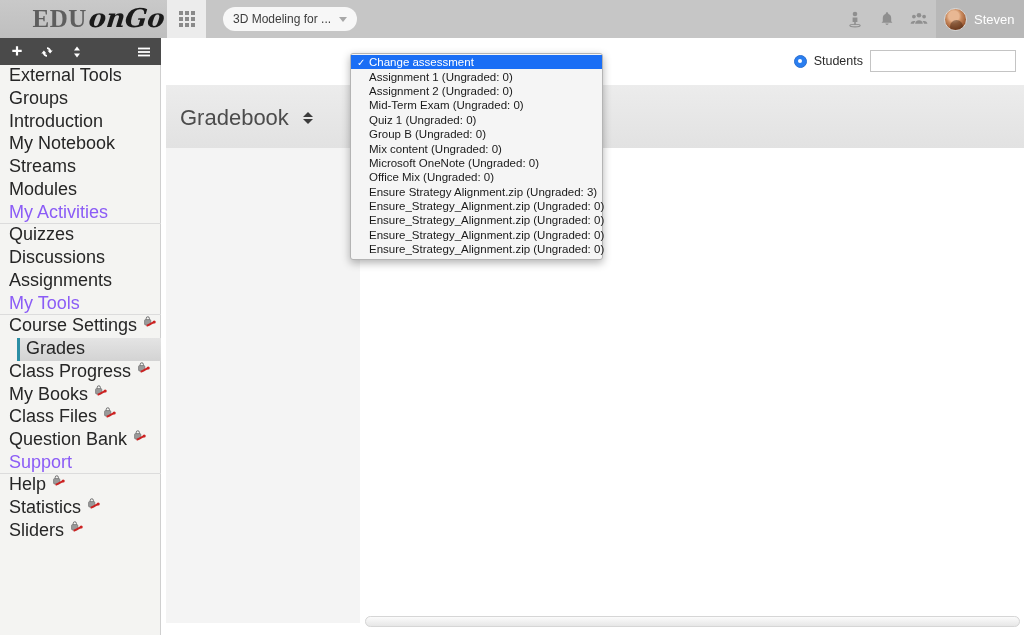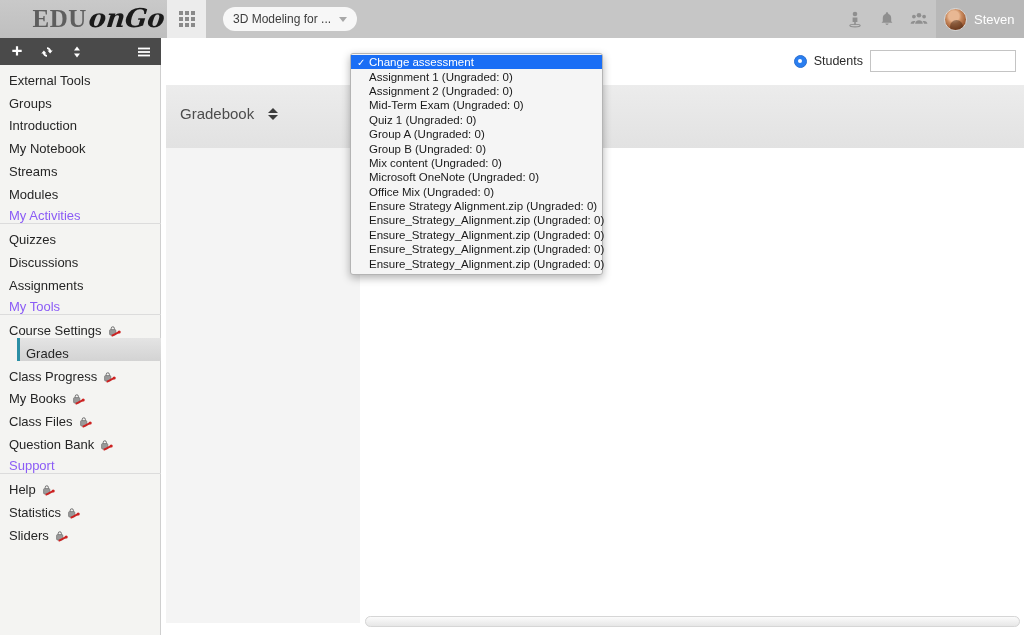--- a/index.html
+++ b/index.html
@@ -132,9 +132,9 @@
   }
   .nav-item {
     height: 22.8px;
-    display: flex; align-items: flex-end;
+    display: flex; align-items: flex-start;
     padding-left: 9px;
-    font-size: 13px;
+    font-size: 18px;
     color: #262626;
     cursor: pointer;
     white-space: nowrap;

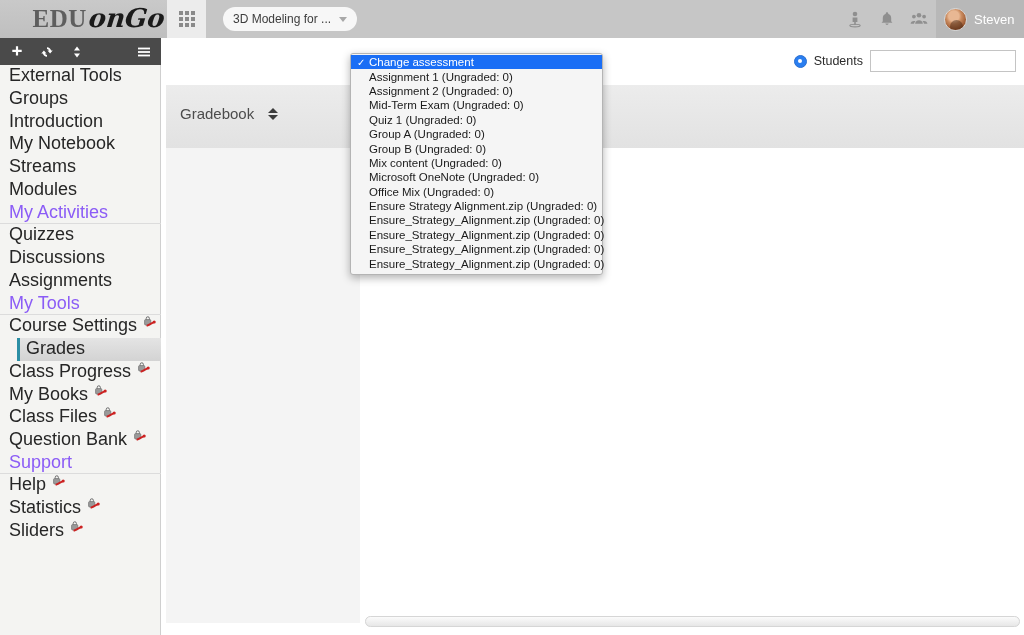--- a/index.html
+++ b/index.html
@@ -172,7 +172,7 @@
   }
   .gb-title {
     position: absolute; left: 19px; top: 67px;
-    font-size: 15px;
+    font-size: 22px;
     color: #4c4c4c;
     display: flex; align-items: center; gap: 14px;
     cursor: pointer;

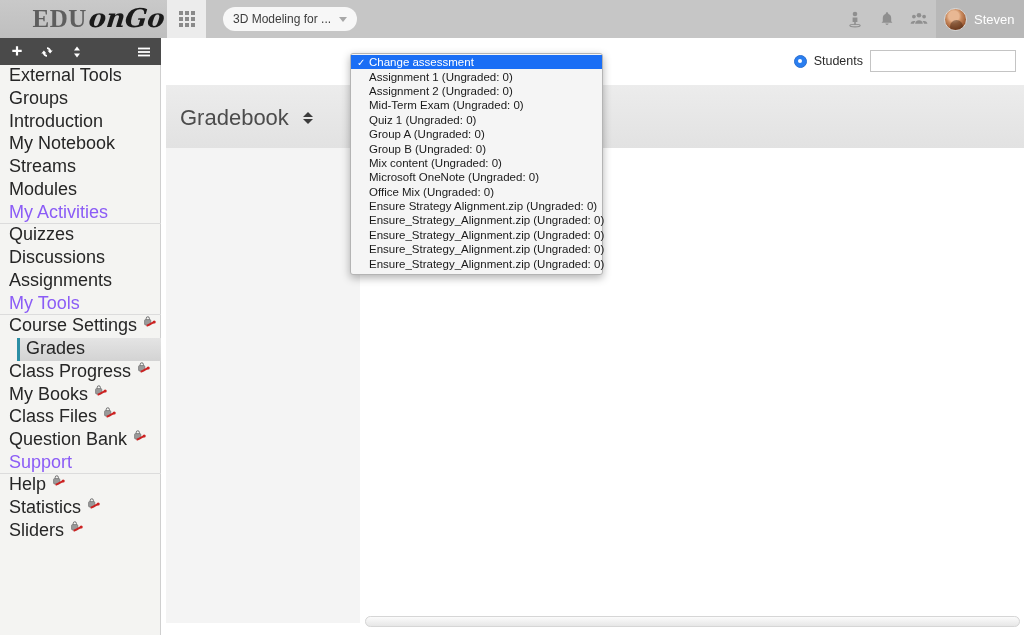--- a/index.html
+++ b/index.html
@@ -539,10 +539,6 @@
     </div>
     <div class="dd-item">
       <span class="dd-check">✓</span>
-      <span>Group A (Ungraded: 0)</span>
-    </div>
-    <div class="dd-item">
-      <span class="dd-check">✓</span>
       <span>Group B (Ungraded: 0)</span>
     </div>
     <div class="dd-item">

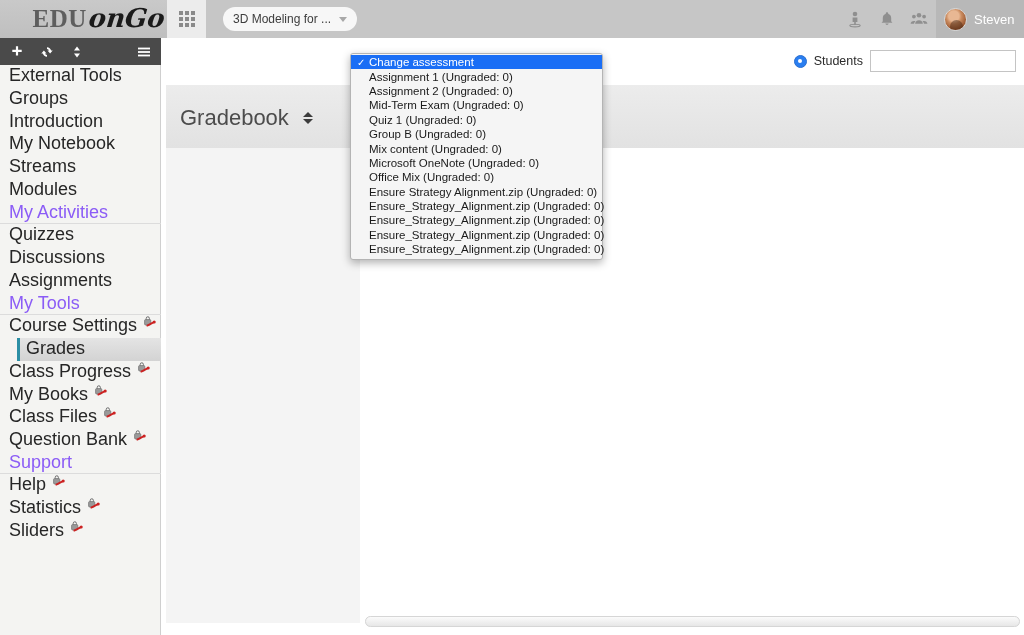--- a/index.html
+++ b/index.html
@@ -555,7 +555,7 @@
     </div>
     <div class="dd-item">
       <span class="dd-check">✓</span>
-      <span>Ensure Strategy Alignment.zip (Ungraded: 0)</span>
+      <span>Ensure Strategy Alignment.zip (Ungraded: 3)</span>
     </div>
     <div class="dd-item">
       <span class="dd-check">✓</span>

